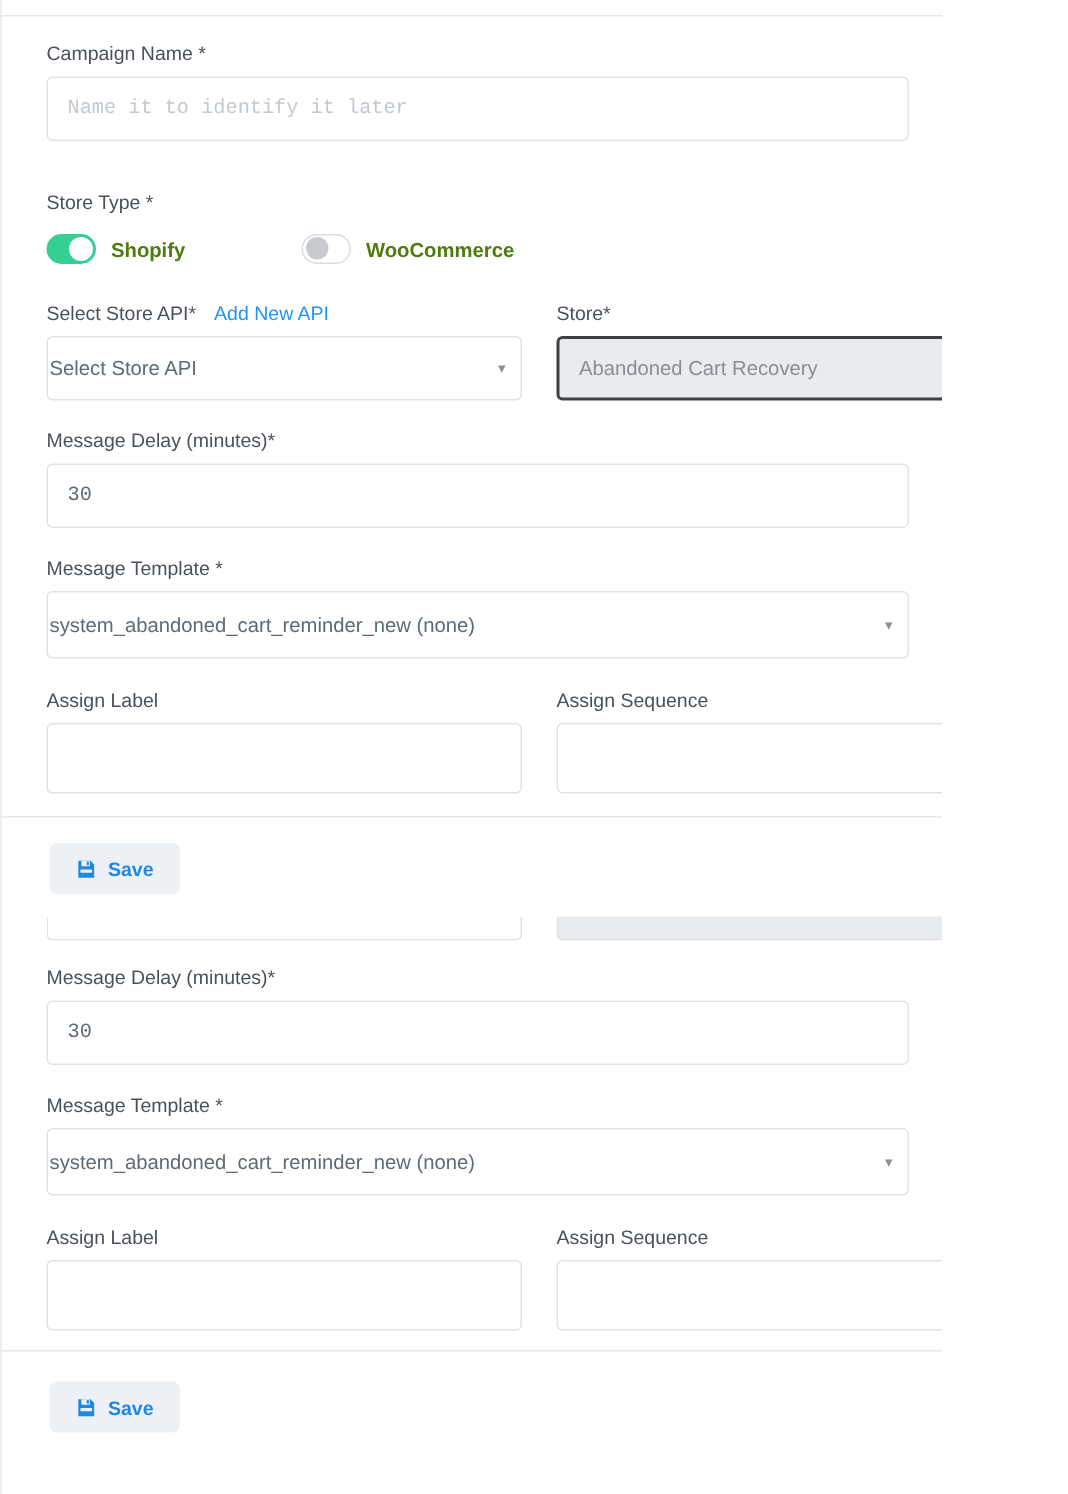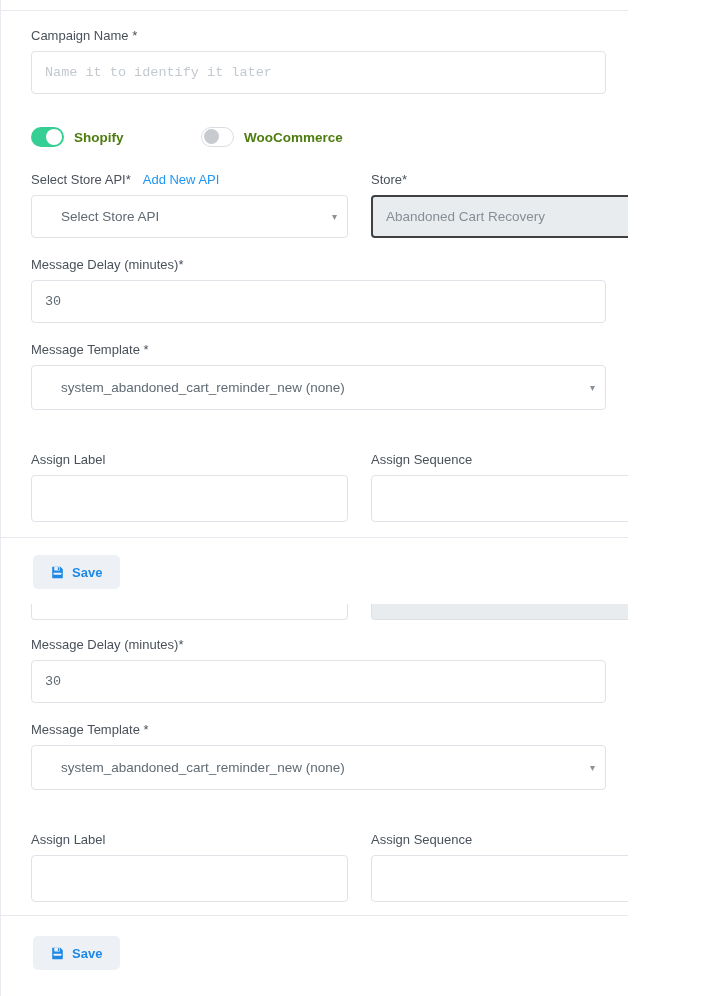--- a/index.html
+++ b/index.html
@@ -95,6 +95,7 @@
     </div>
 
     <div class="store-type">
+      <label class="field-label">Store Type *</label>
       <div class="toggles">
         <div class="toggle-group first">
           <span class="switch on">

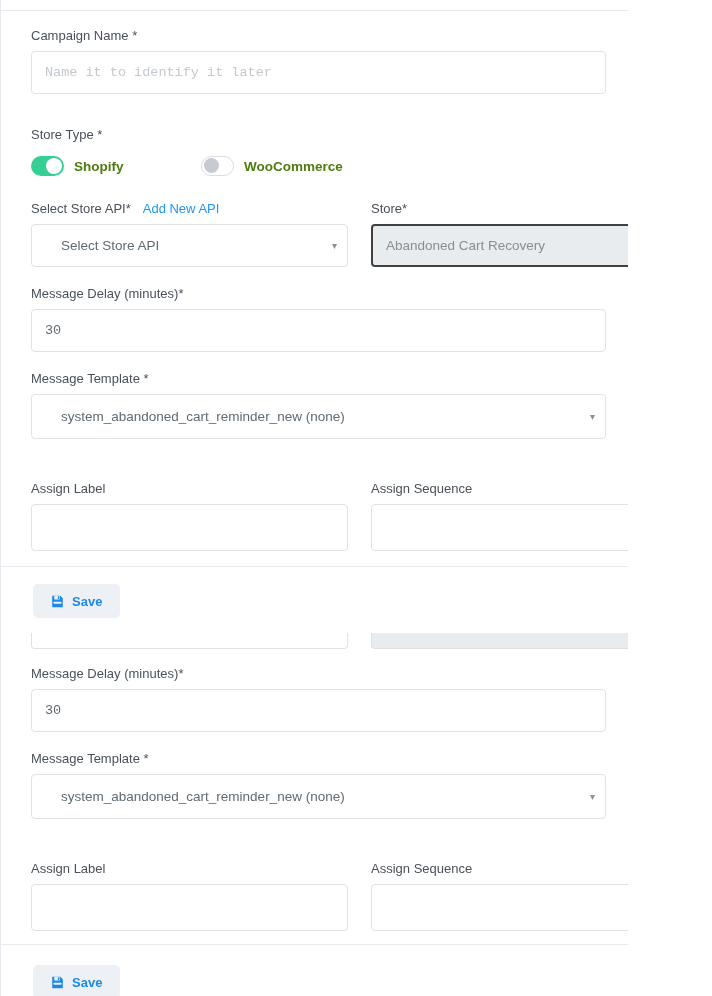--- a/index.html
+++ b/index.html
@@ -45,7 +45,7 @@
 
   .select {
     position:relative; display:flex; align-items:center; height:43px;
-    border:1px solid #dfe3e8; border-radius:4px; padding:0 26px 0 29px;
+    border:1px solid #dfe3e8; border-radius:4px; padding:0 26px 0 1px;
     font-size:13.5px; color:#5f6a73; background:#fff; cursor:pointer;
     box-sizing:border-box;
   }

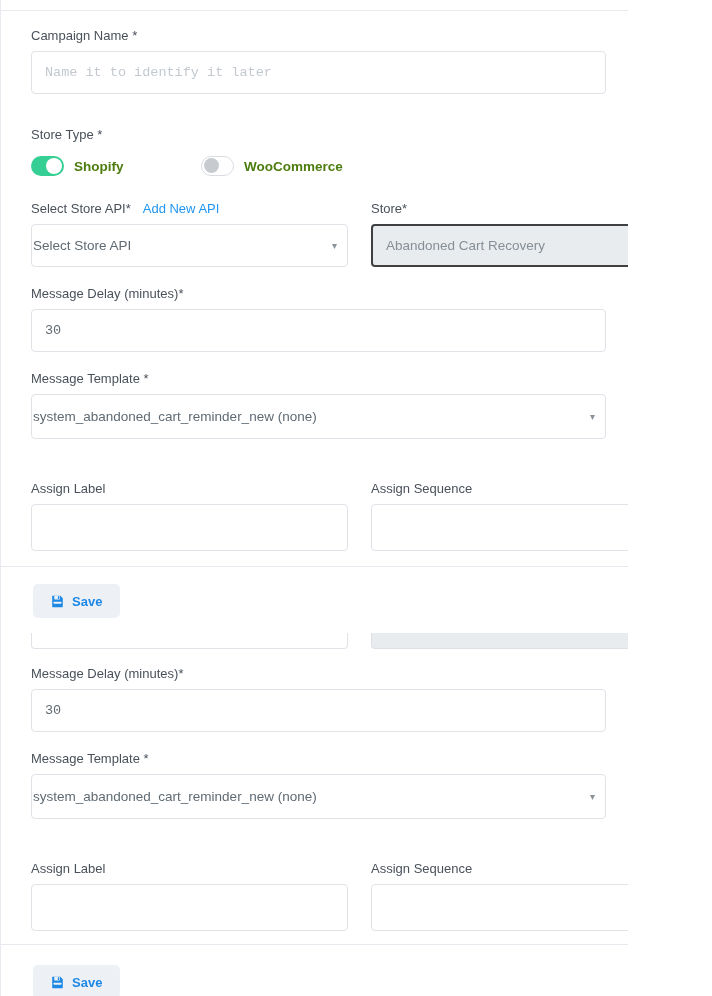--- a/index.html
+++ b/index.html
@@ -62,7 +62,7 @@
   }
 
   .stack-field { margin-top:19px; }
-  .assign-row { margin-top:42px; }
+  .assign-row { margin-top:20px; }
   .assign-input { height:47px; }
 
   .footer { padding:17px 0 0 32px; }

